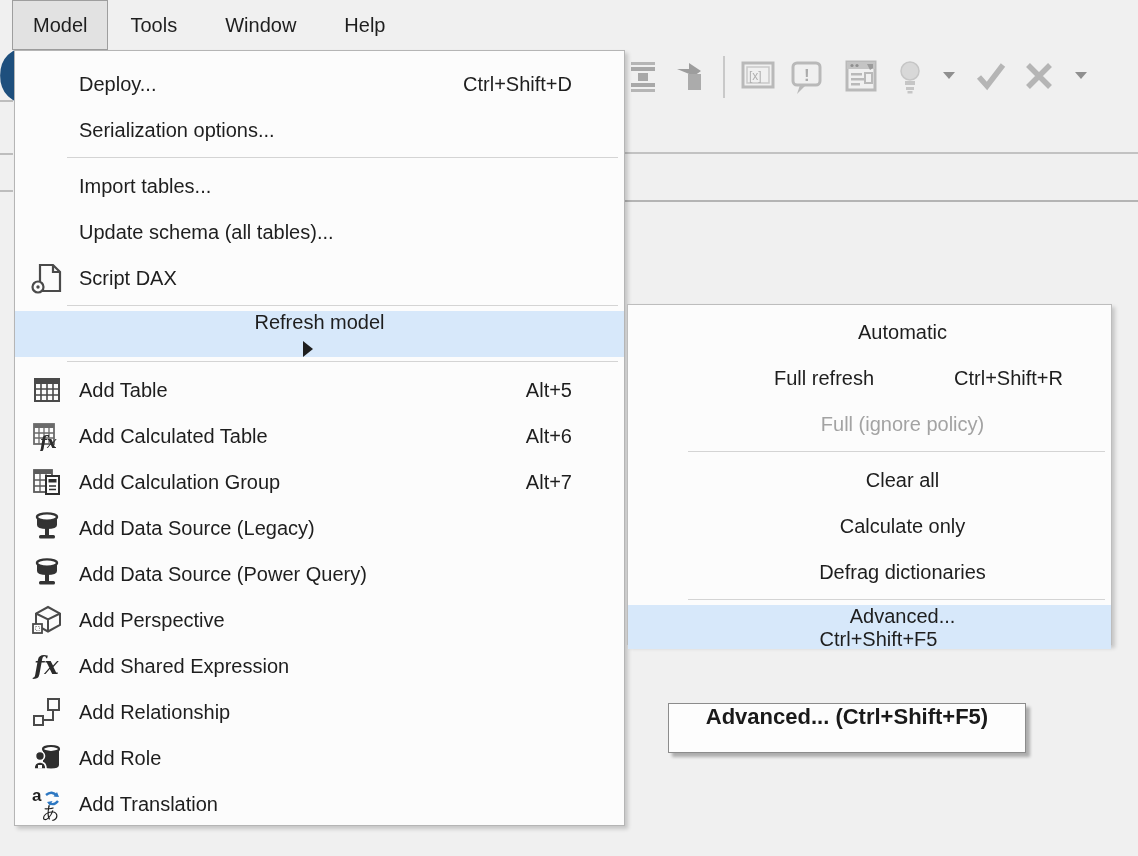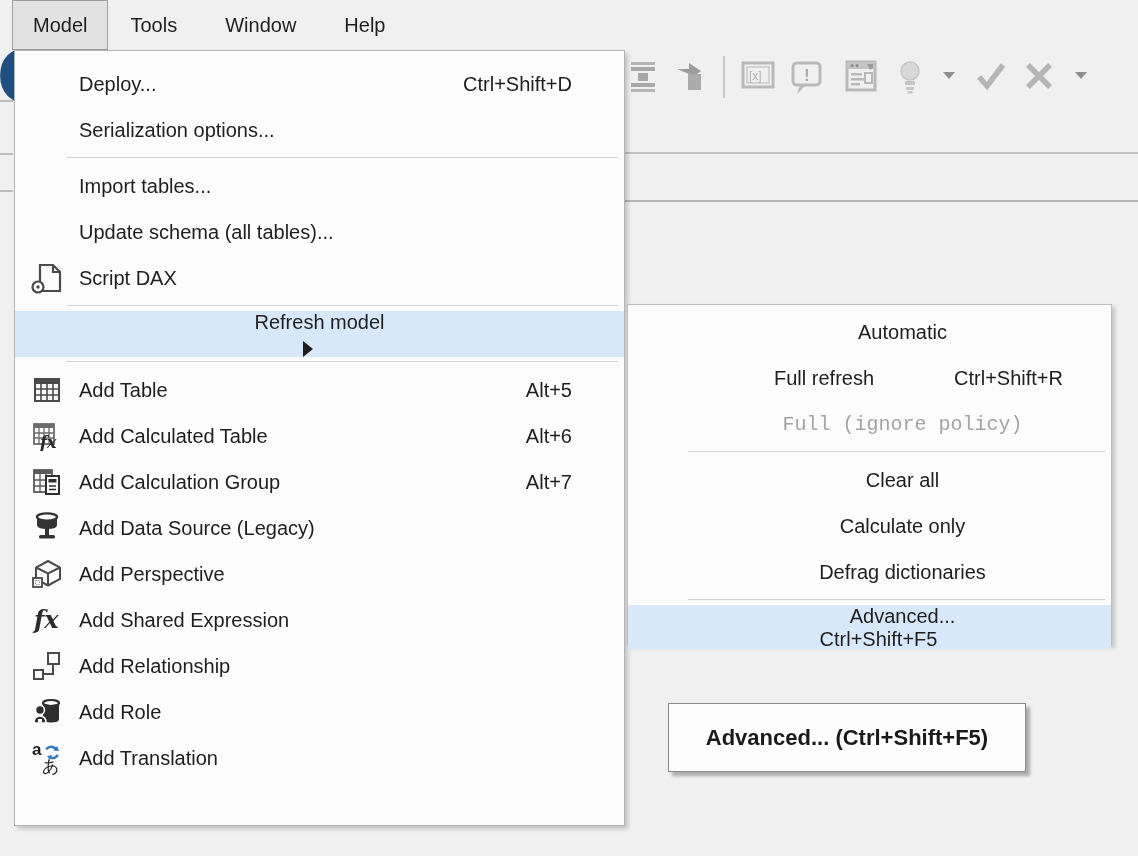--- a/index.html
+++ b/index.html
@@ -47,7 +47,7 @@
   .srow .lbl{flex:1;}
   .srow .sc{padding-right:48px;}
   .srow.hl{background:#d7e8fa;height:44px;flex-direction:column;}
-  .srow.disabled{color:#a3a3a3;font-family:Liberation Mono, monospace;}
+  .srow.disabled{color:#a3a3a3;}
   .ssep{height:1px;background:#d4d4d4;margin:4px 6px 5px 60px;}
 
   

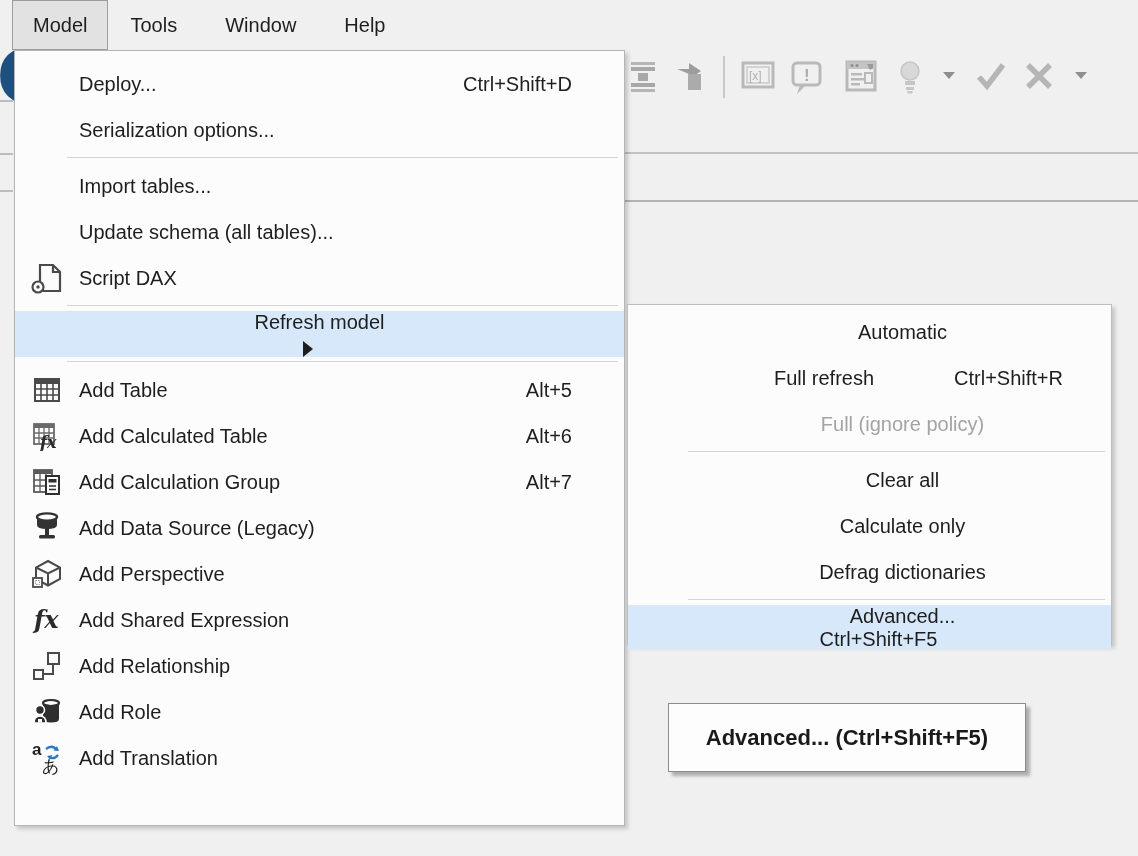--- a/index.html
+++ b/index.html
@@ -240,6 +240,17 @@
       <span class="lbl">Add Data Source (Legacy)</span>
     </div>
 
+    <div class="mrow">
+      <span class="gutter">
+        <svg width="30" height="32" viewBox="0 0 30 32">
+          <path d="M5 5 v8 q0 4 10 4 q10 0 10 -4 v-8" fill="#333333"></path>
+          <ellipse cx="15" cy="5" rx="10" ry="3.6" fill="#fcfcfc" stroke="#333333" stroke-width="2.4"></ellipse>
+          <rect x="13" y="16" width="4" height="8" fill="#333333"></rect>
+          <rect x="7" y="23" width="16" height="3.6" rx="1.5" fill="#333333"></rect>
+        </svg>
+      </span>
+      <span class="lbl">Add Data Source (Power Query)</span>
+    </div>
 
     <div class="mrow">
       <span class="gutter">

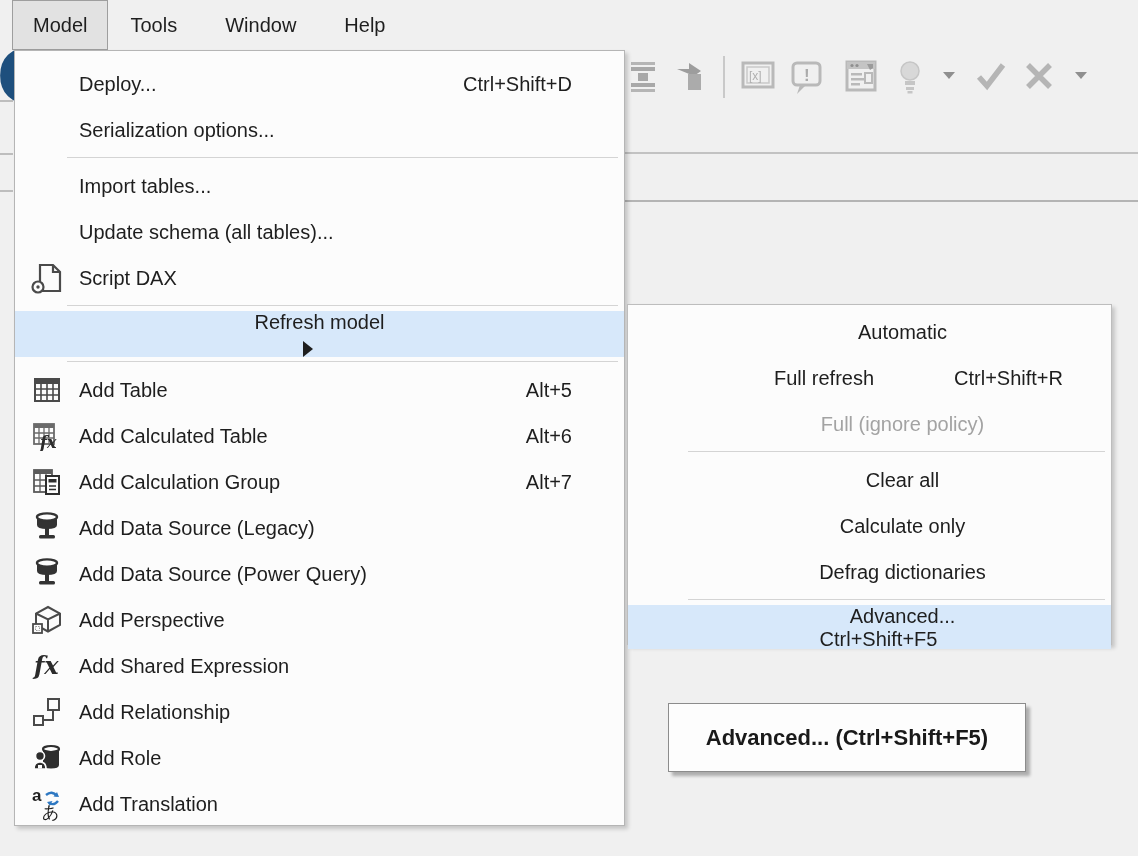--- a/index.html
+++ b/index.html
@@ -51,10 +51,10 @@
   .ssep{height:1px;background:#d4d4d4;margin:4px 6px 5px 60px;}
 
   
-  .tooltip{position:absolute;left:668px;top:703px;width:358px;height:69px;background:#fdfdfd;
+  .tooltip{position:absolute;left:668px;top:703px;width:358px;height:50px;background:#fdfdfd;
            border:1px solid #8c8c8c;box-sizing:border-box;z-index:20;
            box-shadow:4px 4px 3px rgba(0,0,0,0.28);
-           display:flex;align-items:center;justify-content:center;}
+           display:flex;align-items:flex-start;justify-content:center;}
   .tooltip .txt{font-weight:bold;font-size:22px;color:#1a1a1a;white-space:nowrap;}
 </style>
 </head>

